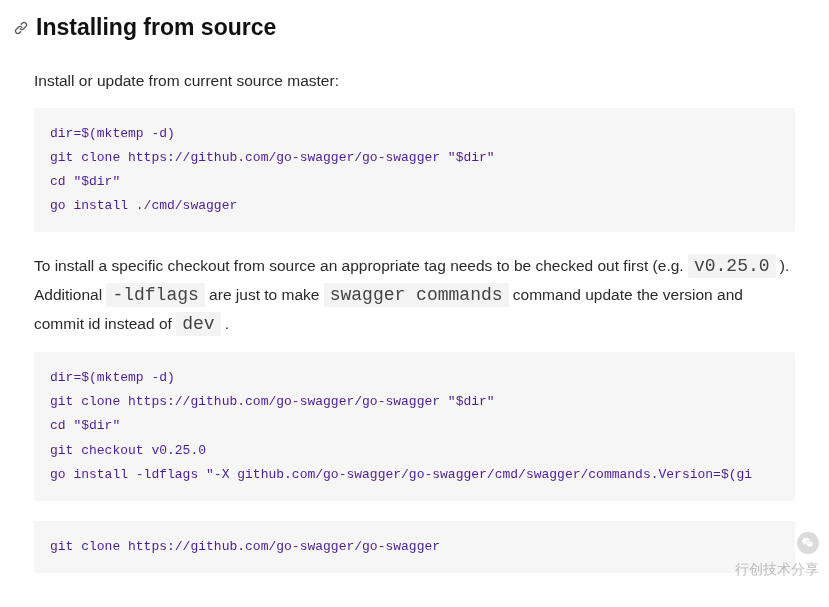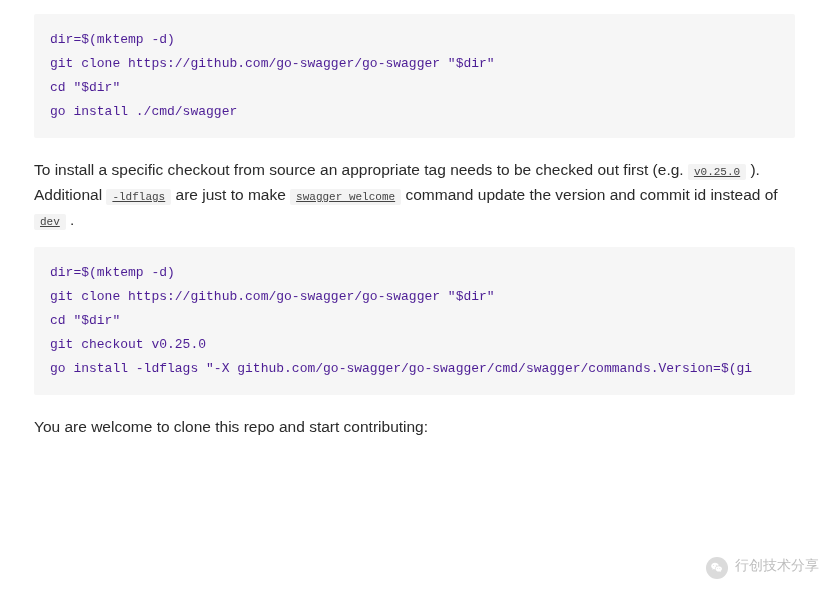--- a/index.html
+++ b/index.html
@@ -96,6 +96,14 @@
 
 <div class="content">
 
+  <div class="heading-row">
+    <span class="anchor-icon">
+      <svg viewBox="0 0 16 16" fill="currentColor">
+          <path d="M7.775 3.275a.75.75 0 001.06 1.06l1.25-1.25a2 2 0 112.83 2.83l-2.5 2.5a2 2 0 01-2.83 0 .75.75 0 00-1.06 1.06 3.5 3.5 0 004.95 0l2.5-2.5a3.5 3.5 0 00-4.95-4.95l-1.25 1.25zm-4.69 9.64a2 2 0 010-2.83l2.5-2.5a2 2 0 012.83 0 .75.75 0 001.06-1.06 3.5 3.5 0 00-4.95 0l-2.5 2.5a3.5 3.5 0 004.95 4.95l1.25-1.25a.75.75 0 00-1.06-1.06l-1.25 1.25a2 2 0 01-2.83 0z"></path>
+        </svg>
+    </span>
+    <h2>Installing from source</h2>
+  </div>
 
 
   <div class="codeblock">

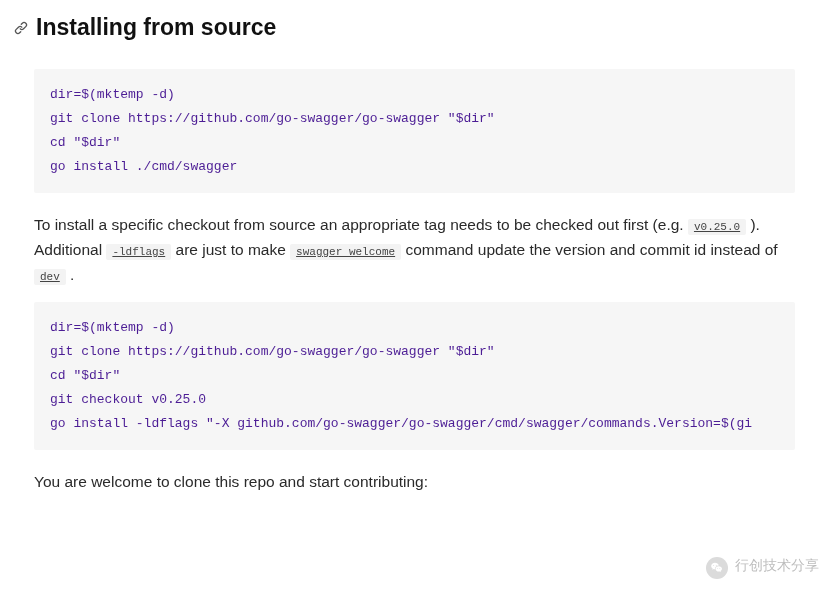--- a/index.html
+++ b/index.html
@@ -105,6 +105,7 @@
     <h2>Installing from source</h2>
   </div>
 
+  <p class="para">Install or update from current source master:</p>
 
   <div class="codeblock">
     <pre>dir=$(mktemp -d)

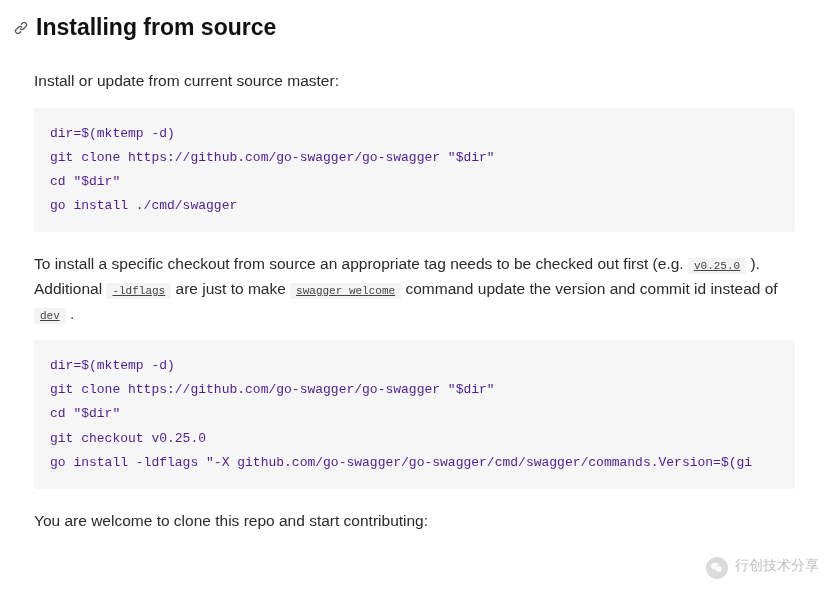--- a/index.html
+++ b/index.html
@@ -58,12 +58,11 @@
     }
     code.inline {
       font-family: SFMono-Regular, Menlo, Consolas, "Liberation Mono", monospace;
-      font-size: 11px;
+      font-size: 18px;
       background: #f3f3f3;
       padding: 2px 6px;
       border-radius: 2px;
       color: #444;
-      text-decoration: underline;
     }
     .watermark {
       position: fixed;

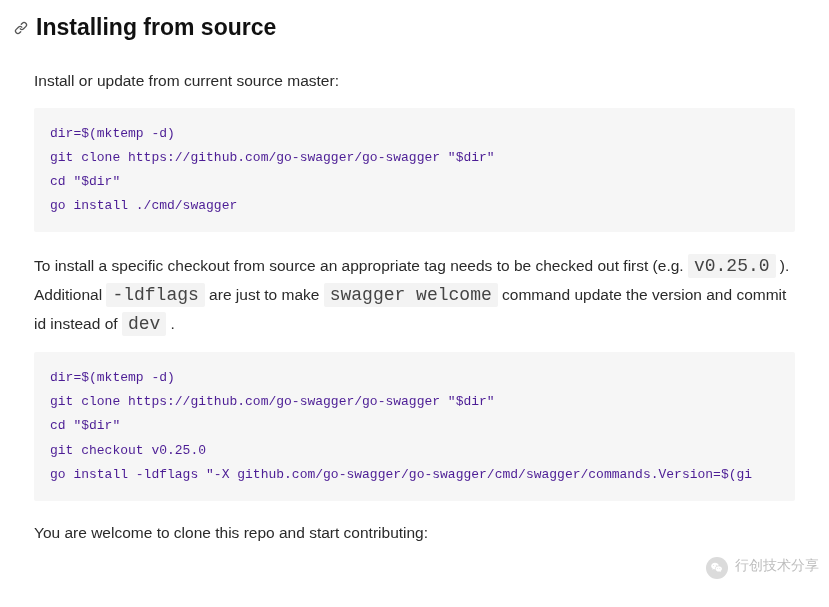--- a/index.html
+++ b/index.html
@@ -114,7 +114,7 @@
   </div>
 
   <p class="para">
-    <span>To install a specific checkout from source an appropriate tag needs to be checked out first (e.g. </span><code class="inline">v0.25.0</code><span> ). Additional </span><code class="inline">-ldflags</code><span> are just to make </span><code class="inline">swagger welcome</code><span> command update the version and commit id instead of </span><code class="inline">dev</code><span> .</span>
+    <span>To install a specific checkout from source an appropriate tag needs to be checked out first (e.g. </span><code class="inline">v0.25.0</code><span> ). Additional </span><code class="inline">-ldflags</code><span> are just to make </span><code class="inline">swagger commands</code><span> command update the version and commit id instead of </span><code class="inline">dev</code><span> .</span>
   </p>
 
   <div class="codeblock">

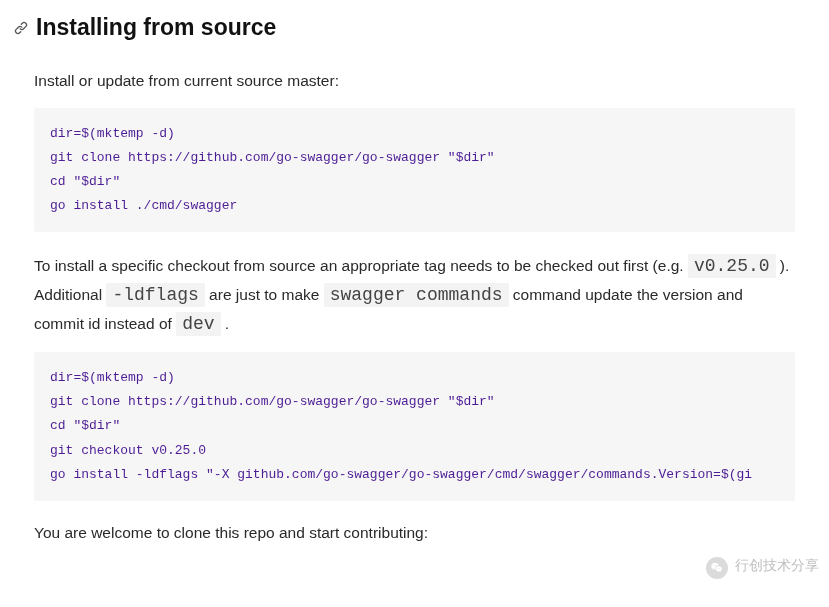--- a/index.html
+++ b/index.html
@@ -125,7 +125,6 @@
 go install -ldflags "-X github.com/go-swagger/go-swagger/cmd/swagger/commands.Version=$(gi</pre>
   </div>
 
-  <p class="para">You are welcome to clone this repo and start contributing:</p>
 
 
 </div>

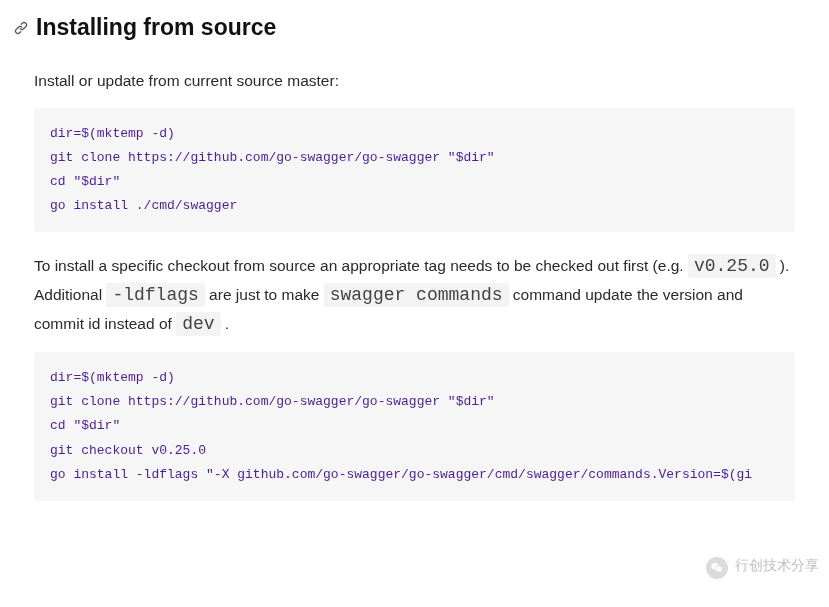--- a/index.html
+++ b/index.html
@@ -126,6 +126,9 @@
   </div>
 
 
+  <div class="codeblock">
+    <pre>git clone https://github.com/go-swagger/go-swagger</pre>
+  </div>
 
 </div>
 

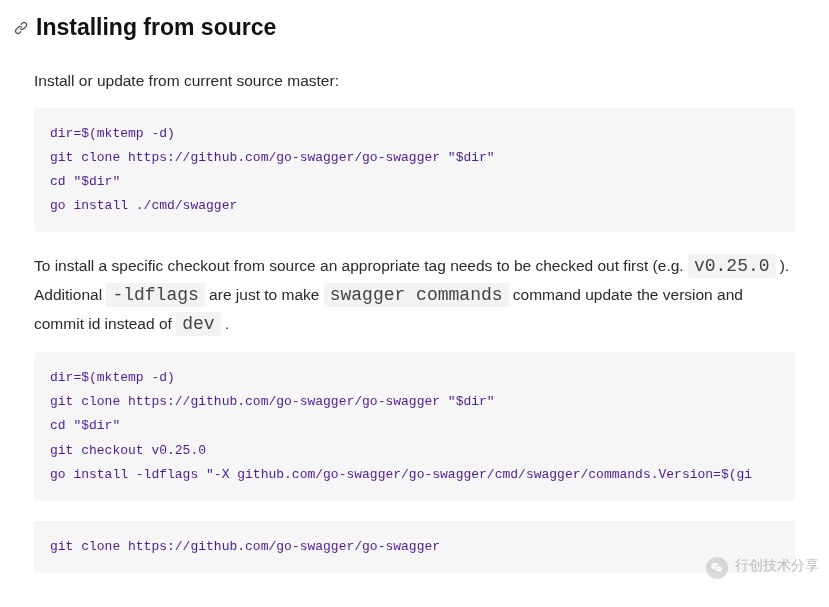--- a/index.html
+++ b/index.html
@@ -69,10 +69,11 @@
       right: 10px;
       bottom: 28px;
       display: flex;
-      align-items: flex-start;
+      align-items: flex-end;
       gap: 7px;
       opacity: 0.55;
       pointer-events: none;
+      flex-direction: column;
     }
     .watermark-icon {
       width: 22px;

